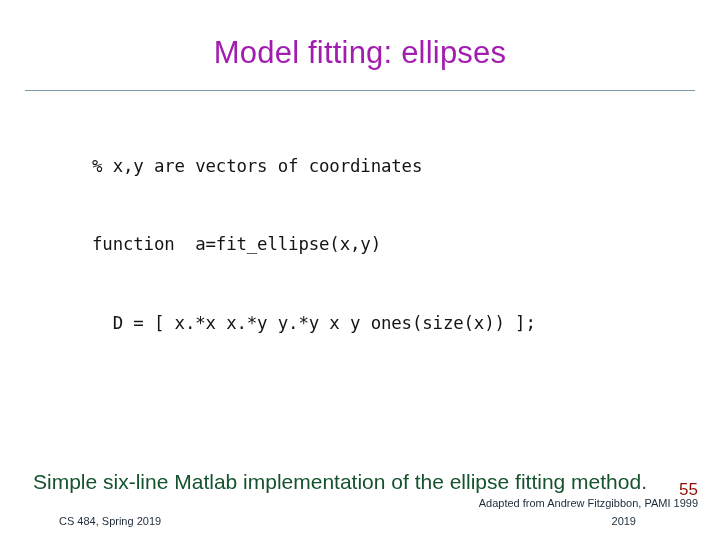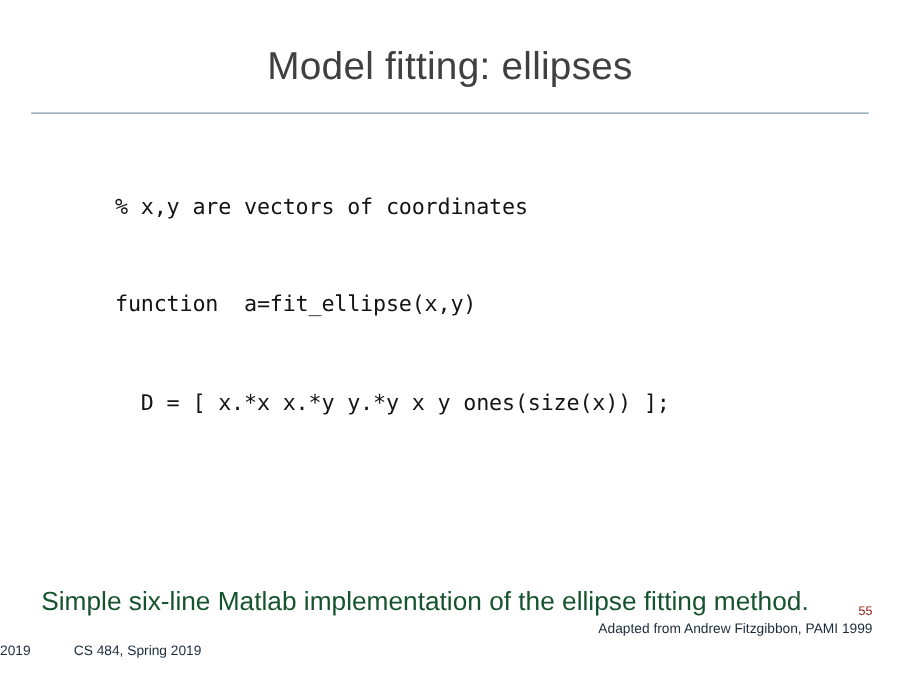--- a/index.html
+++ b/index.html
@@ -29,7 +29,7 @@
     top: 33px;
     width: 670px;
     text-align: center;
-    color: #404040;
+    color: #a21caf;
     font-family: "Liberation Sans", sans-serif;
     font-size: 31px;
     font-weight: 400;

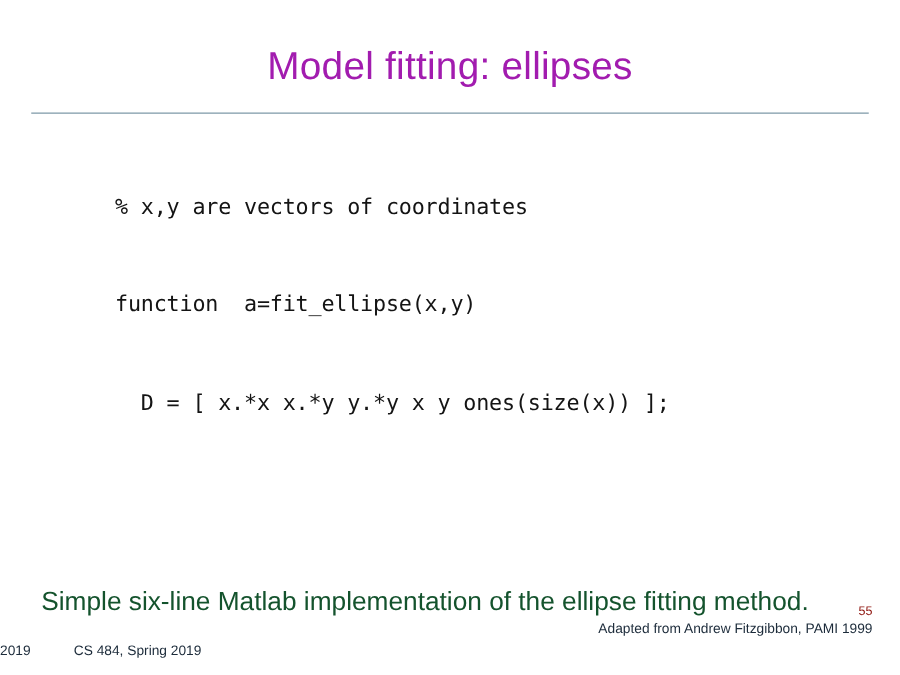--- a/index.html
+++ b/index.html
@@ -122,7 +122,7 @@
     top: 483px;
     color: #8C1009;
     font-family: "Liberation Sans", sans-serif;
-    font-size: 10px;
+    font-size: 17px;
     line-height: 14px;
     white-space: nowrap;
   }

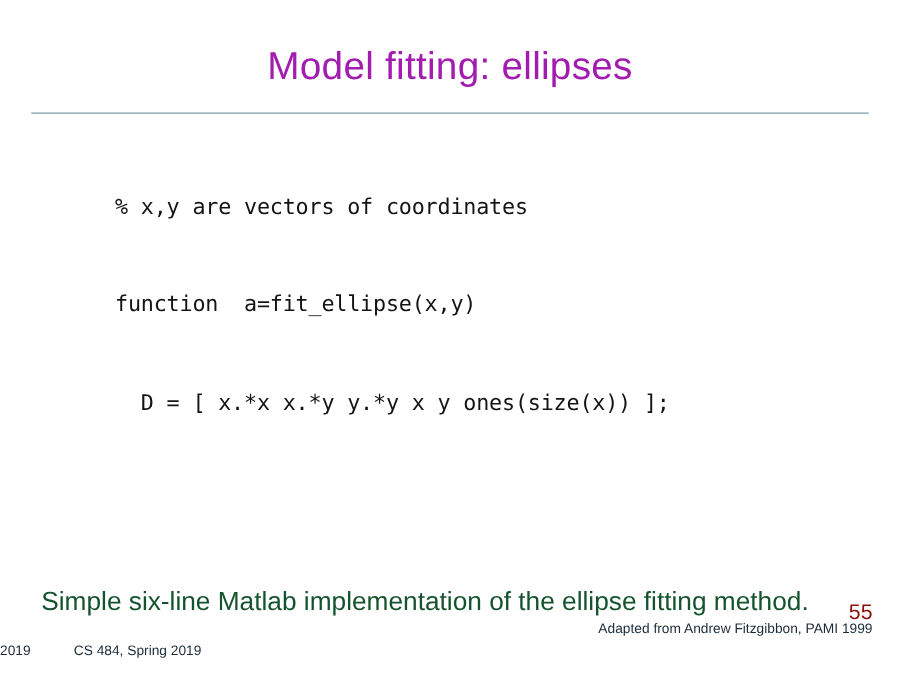--- a/index.html
+++ b/index.html
@@ -109,7 +109,7 @@
     left: 0;
     top: 514px;
     width: 636px;
-    text-align: left;
+    text-align: right;
     color: #1C2B3A;
     font-family: "Liberation Sans", sans-serif;
     font-size: 11px;

